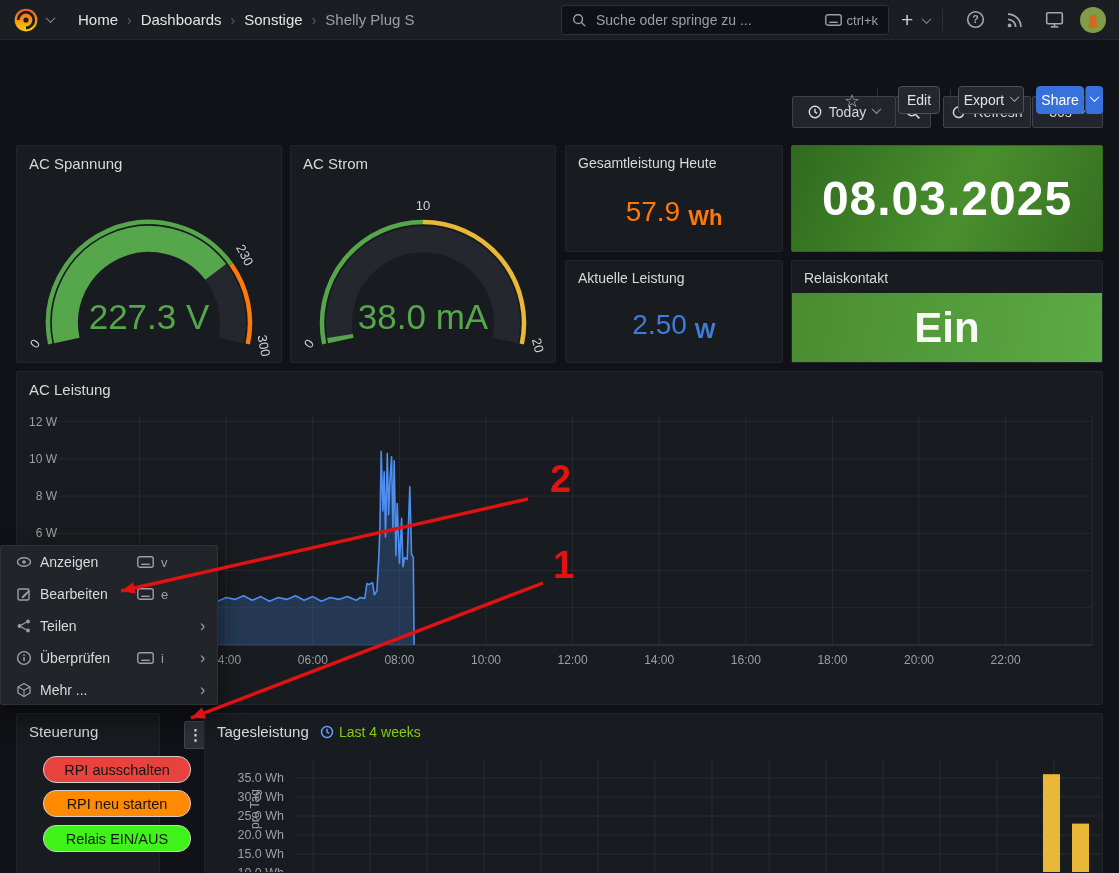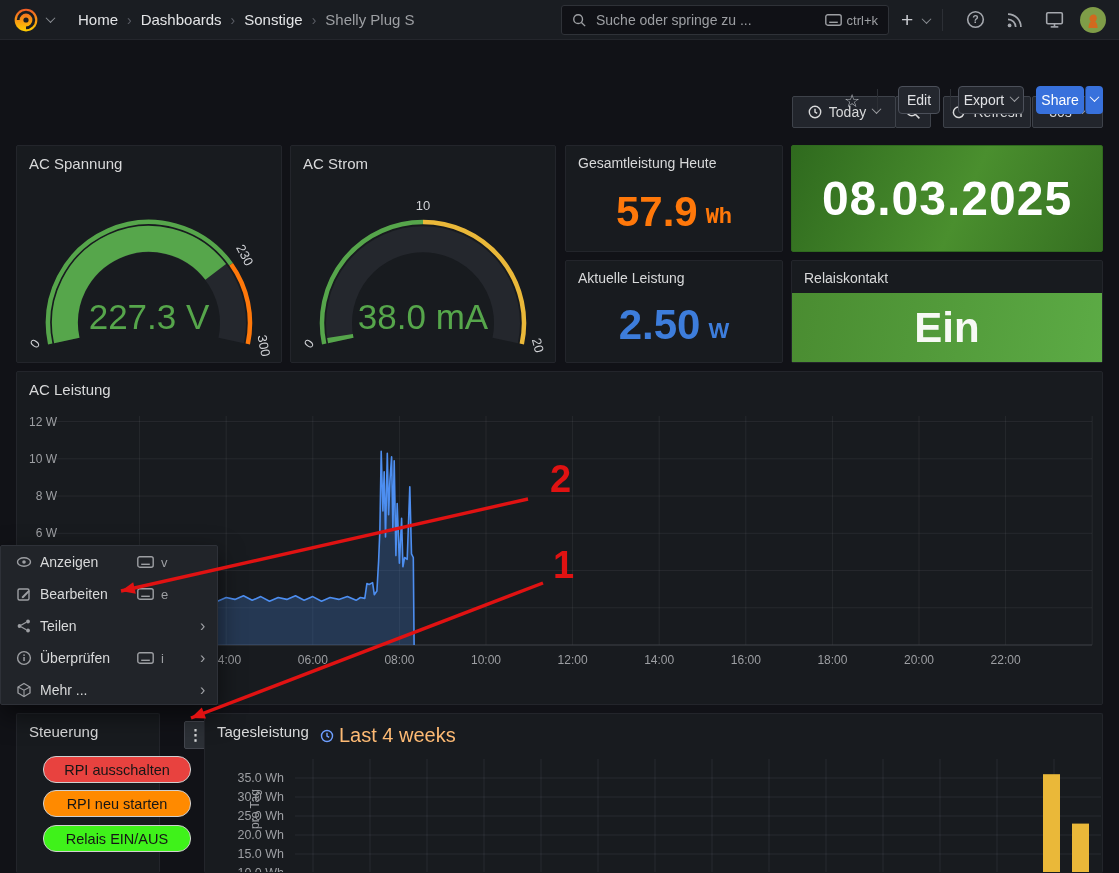--- a/index.html
+++ b/index.html
@@ -38,7 +38,7 @@
   .ptitle{position:absolute;left:12px;top:9px;font-size:15px;color:#d8d9da;white-space:nowrap;z-index:2}
   .stat-body{position:absolute;left:0;right:0;top:26px;bottom:0;display:flex;align-items:center;
              justify-content:center;gap:8px}
-  .stat-val{font-size:42px;font-weight:700;line-height:1}
+  .stat-val{font-size:28px;font-weight:400;line-height:1}
   .stat-unit{font-size:22px;font-weight:700;line-height:1;transform:translateY(6px)}
   .bigstat{display:flex;align-items:center;justify-content:center;height:100%;
            font-size:48px;font-weight:700;color:#fff;letter-spacing:1px}

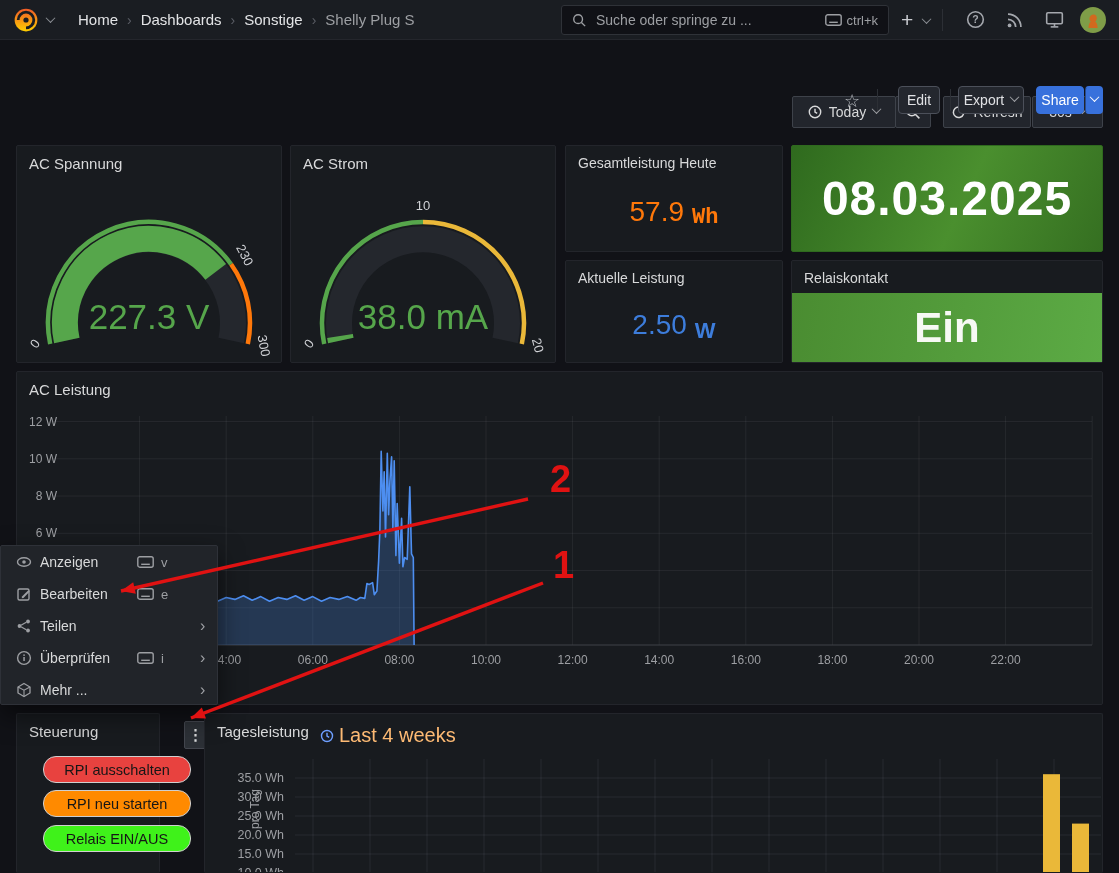--- a/index.html
+++ b/index.html
@@ -219,7 +219,7 @@
   <div class="ptitle" style="font-size:14px">Gesamtleistung Heute</div>
   <div class="stat-body">
     <span class="stat-val" id="v-gesamt" style="color: rgb(255, 120, 10);">57.9</span>
-    <span class="stat-unit" id="u-gesamt" style="color: rgb(255, 120, 10); font-family: Liberation Mono, monospace;">Wh</span>
+    <span class="stat-unit" id="u-gesamt" style="color: rgb(255, 120, 10);">Wh</span>
   </div>
 </div>
 

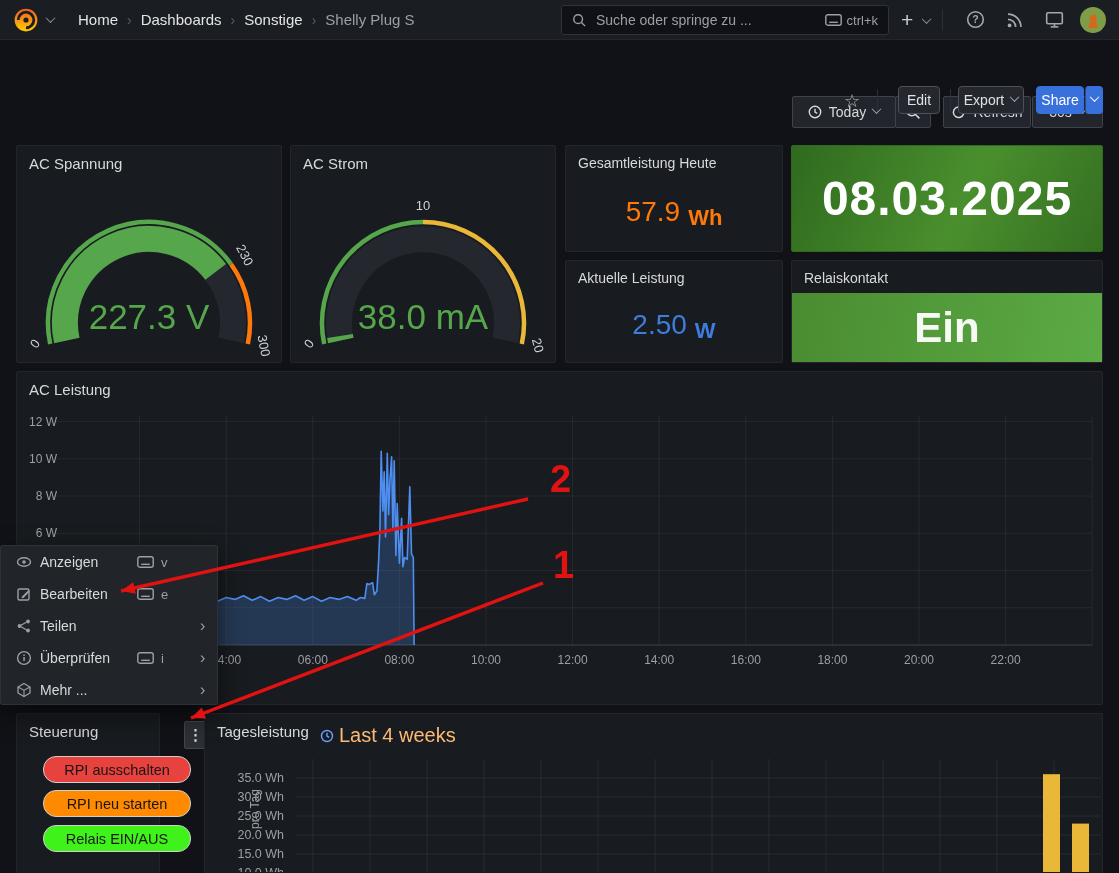--- a/index.html
+++ b/index.html
@@ -53,7 +53,7 @@
          border:1px solid #43464e;border-radius:2px;color:#d8d9da;display:flex;align-items:center;
          justify-content:center;font-size:15px;font-weight:700;cursor:pointer;letter-spacing:0}
   .tlink{position:absolute;left:115px;top:10px;display:flex;align-items:center;gap:5px;
-         color:#fdba74;font-size:20px;cursor:pointer}
+         color:#84cc16;font-size:14px;cursor:pointer}
   .proTag{position:absolute;left:30px;top:88px;transform:rotate(-90deg);transform-origin:center;
           font-size:12px;color:#9d9fa3;white-space:nowrap}
   

